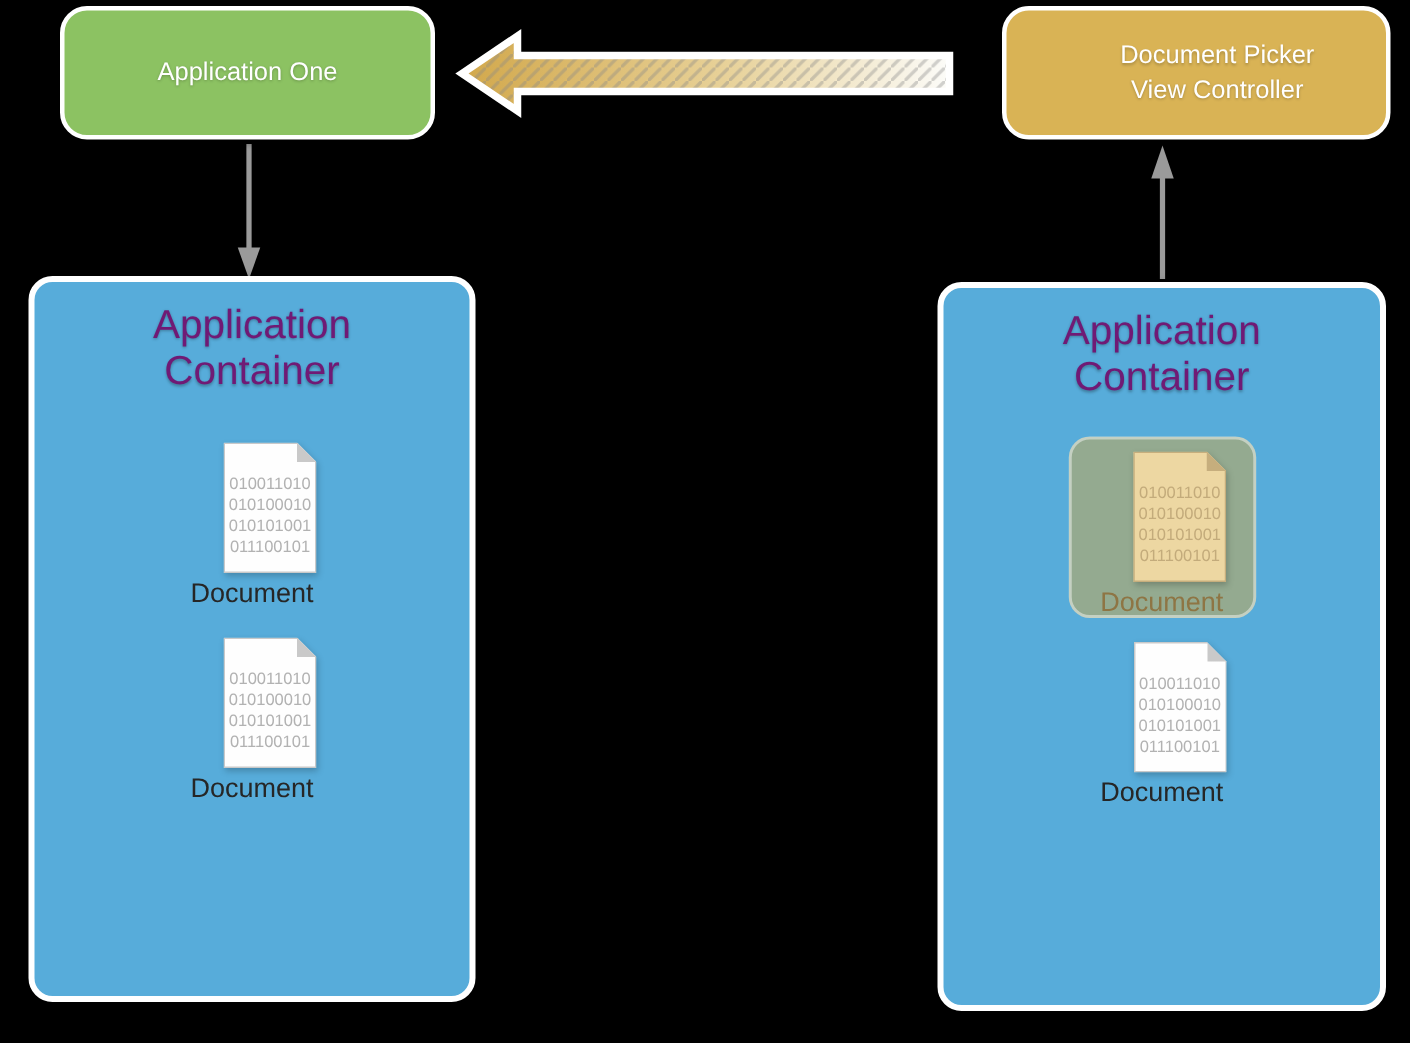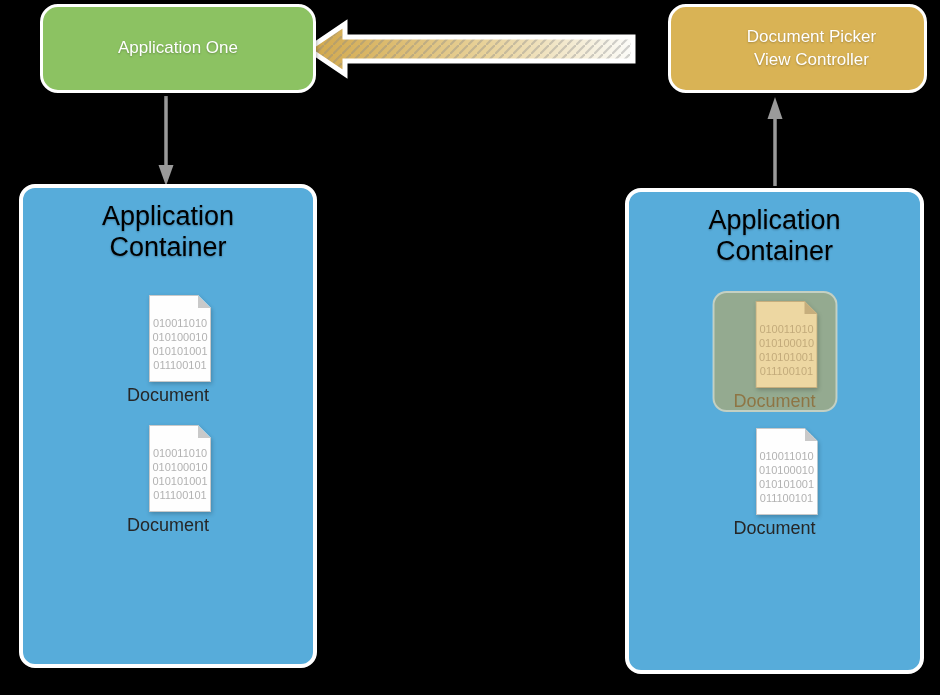--- a/index.html
+++ b/index.html
@@ -18,7 +18,7 @@
     box-shadow:0 2px 5px rgba(0,0,0,.45);
   }
   .node .lbl{width:170px;line-height:1.35;text-shadow:0 1px 2px rgba(0,0,0,.25);}
-  #node-app-one{left:40px;top:4px;width:276px;height:89px;background:var(--node-green,#8CC262);}
+  #node-app-one{left:40px;top:4px;width:250px;height:89px;background:var(--node-green,#8CC262);}
   #node-picker{left:668px;top:4px;width:259px;height:89px;background:var(--node-gold,#D9B355);padding-left:28px;}
   
   .container{

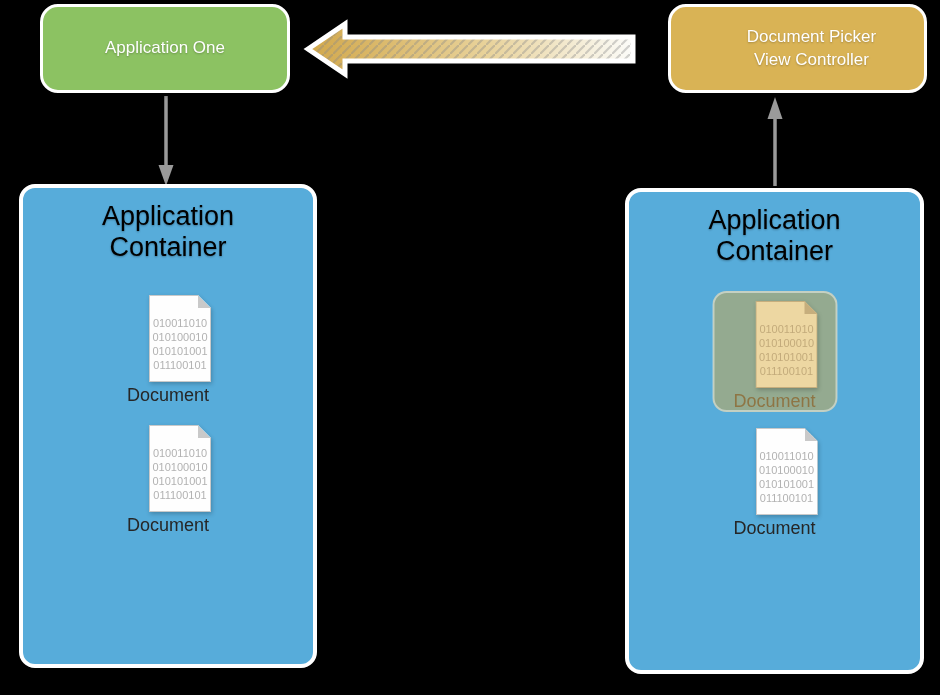--- a/index.html
+++ b/index.html
@@ -31,7 +31,7 @@
   #container-right{left:625px;top:188px;width:299px;height:486px;}
   .container .title{
     margin:13px auto 0 auto;max-width:210px;text-align:center;
-    color:#000000;font-size:27px;line-height:31px;
+    color:#701a75;font-size:27px;line-height:31px;
     text-shadow:0 1px 2px rgba(0,0,0,.3);
   }
   

